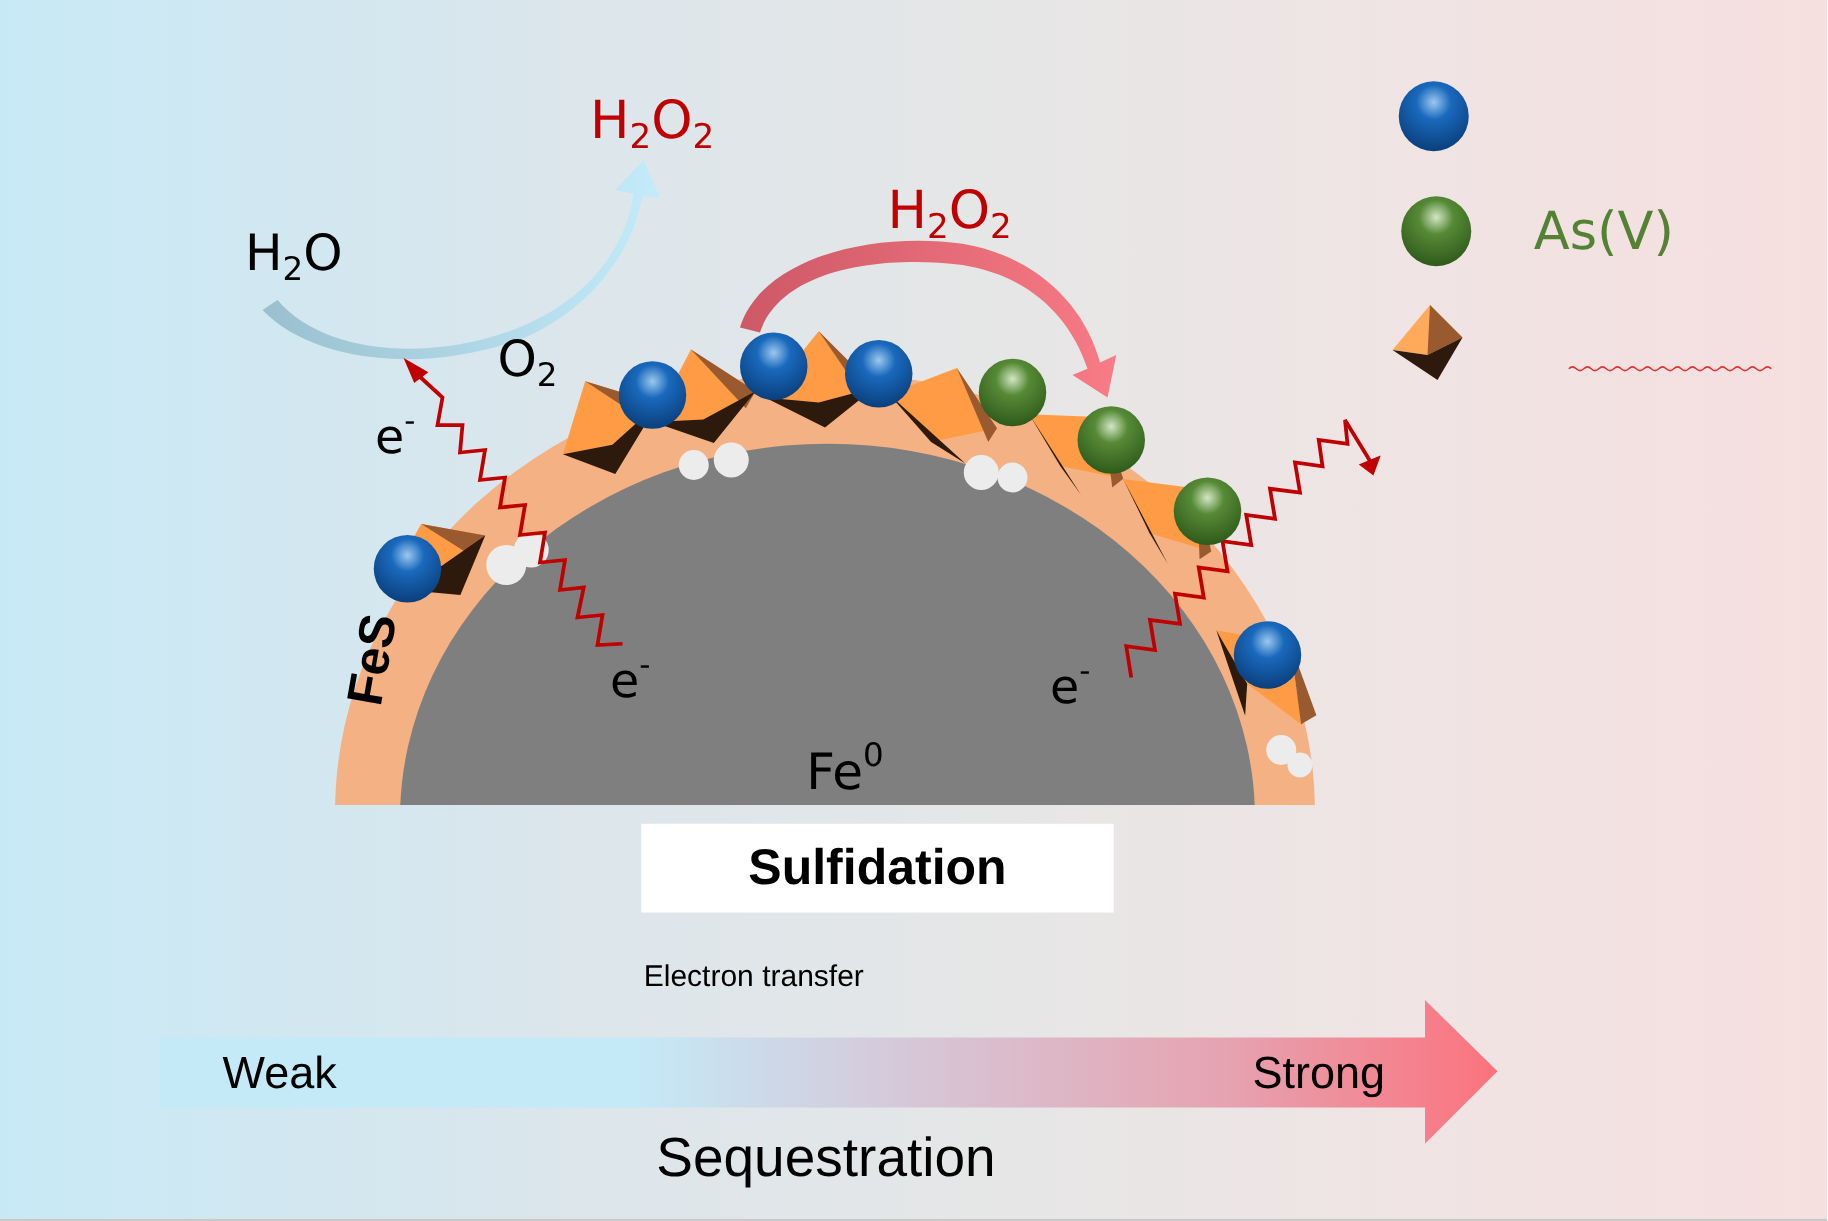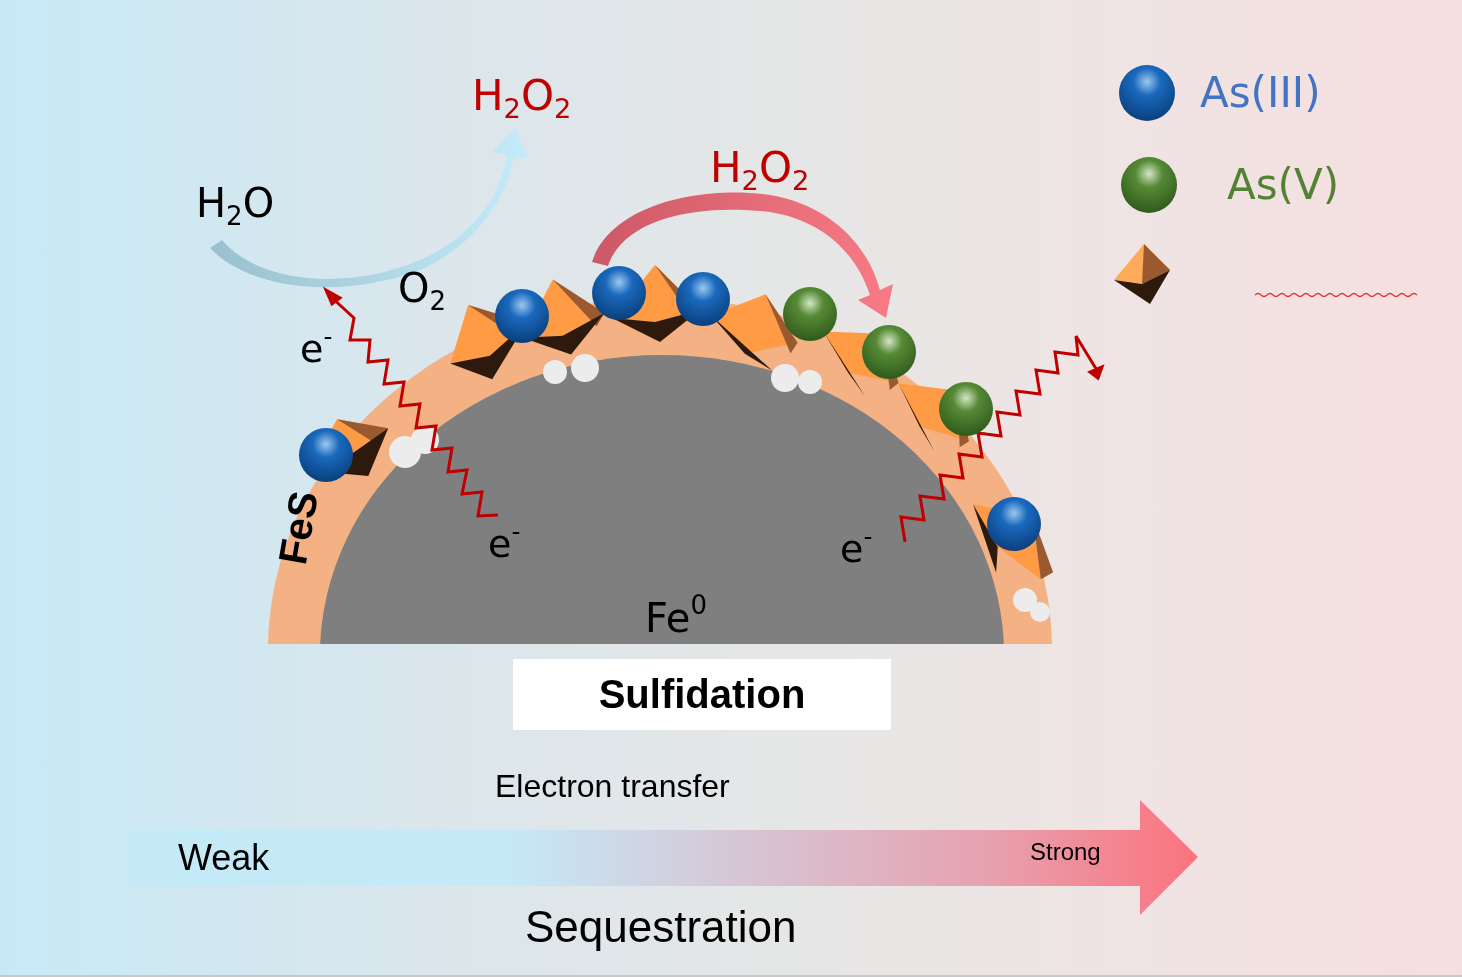--- a/index.html
+++ b/index.html
@@ -188,7 +188,6 @@
   </div>
   <div class="fes">FeS</div>
 
-  <div class="lbl legend-txt" style="left:1200px; top:72px; color:#4472c4;">As(III)</div>
   <div class="lbl legend-txt" style="left:1227px; top:164px; color:#548235;">As(V)</div>
 
   <div class="sulf-box">Sulfidation</div>

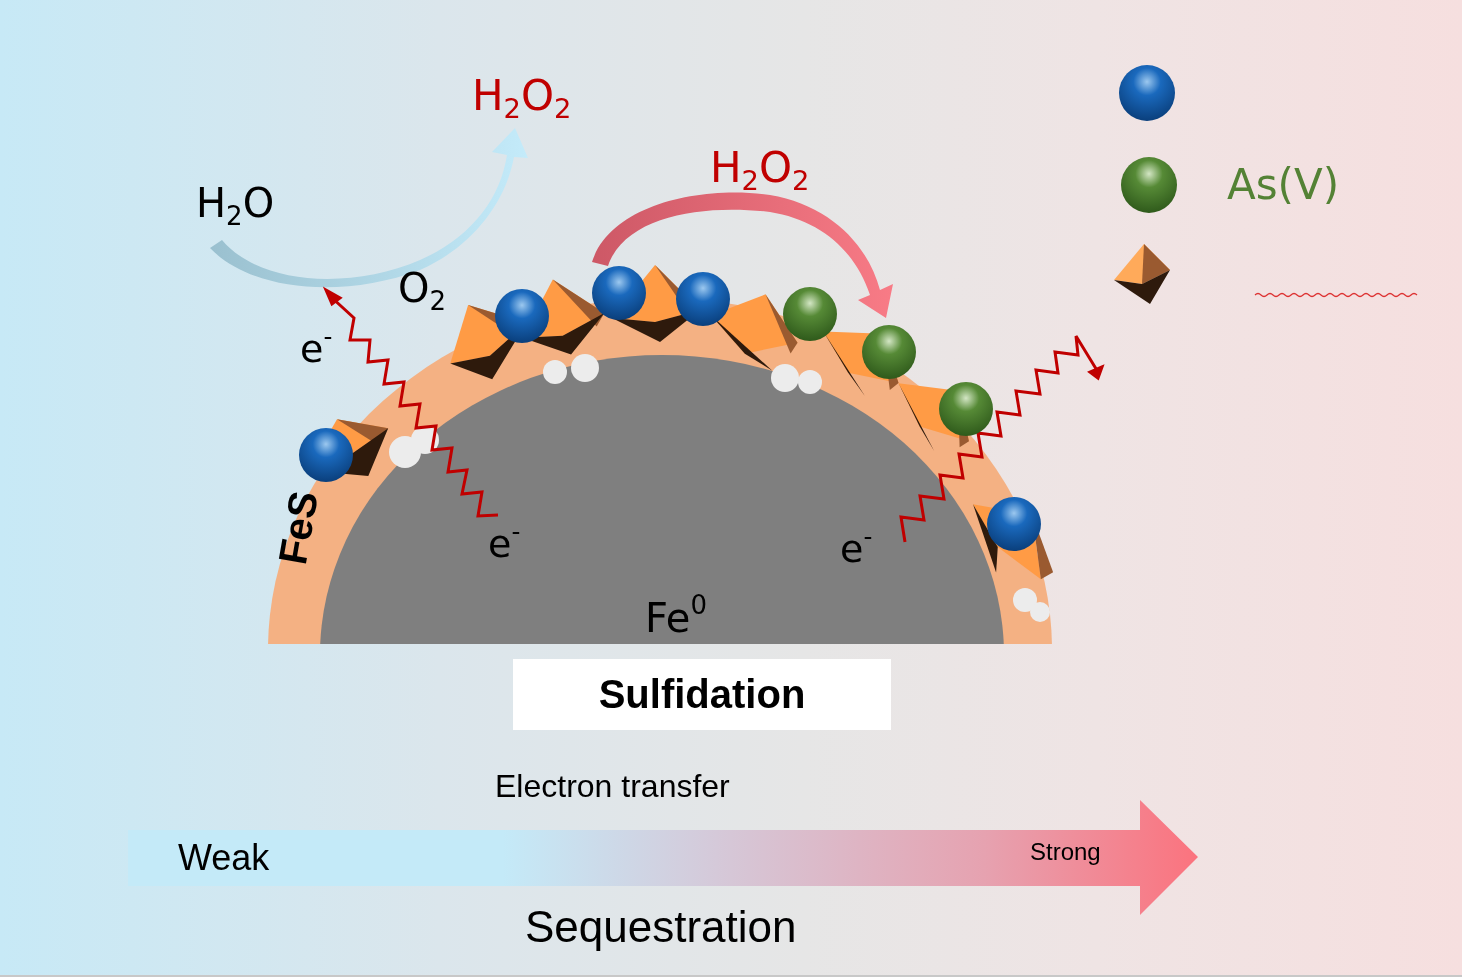--- a/index.html
+++ b/index.html
@@ -192,7 +192,7 @@
 
   <div class="sulf-box">Sulfidation</div>
 
-  <div class="lbl narrow" style="left:495px; top:770px; font-size:32px;">Electron transfer</div>
+  <div class="lbl narrow" style="left:515px; top:770px; font-size:24px;">Electron transfer</div>
   <div class="lbl narrow" style="left:525px; top:905px; font-size:44px;">Sequestration</div>
   <div class="lbl narrow" style="left:178px; top:840px; font-size:36px;">Weak</div>
   <div class="lbl narrow" style="left:1002px; top:840px; font-size:24px;margin-left:28px;">Strong</div>

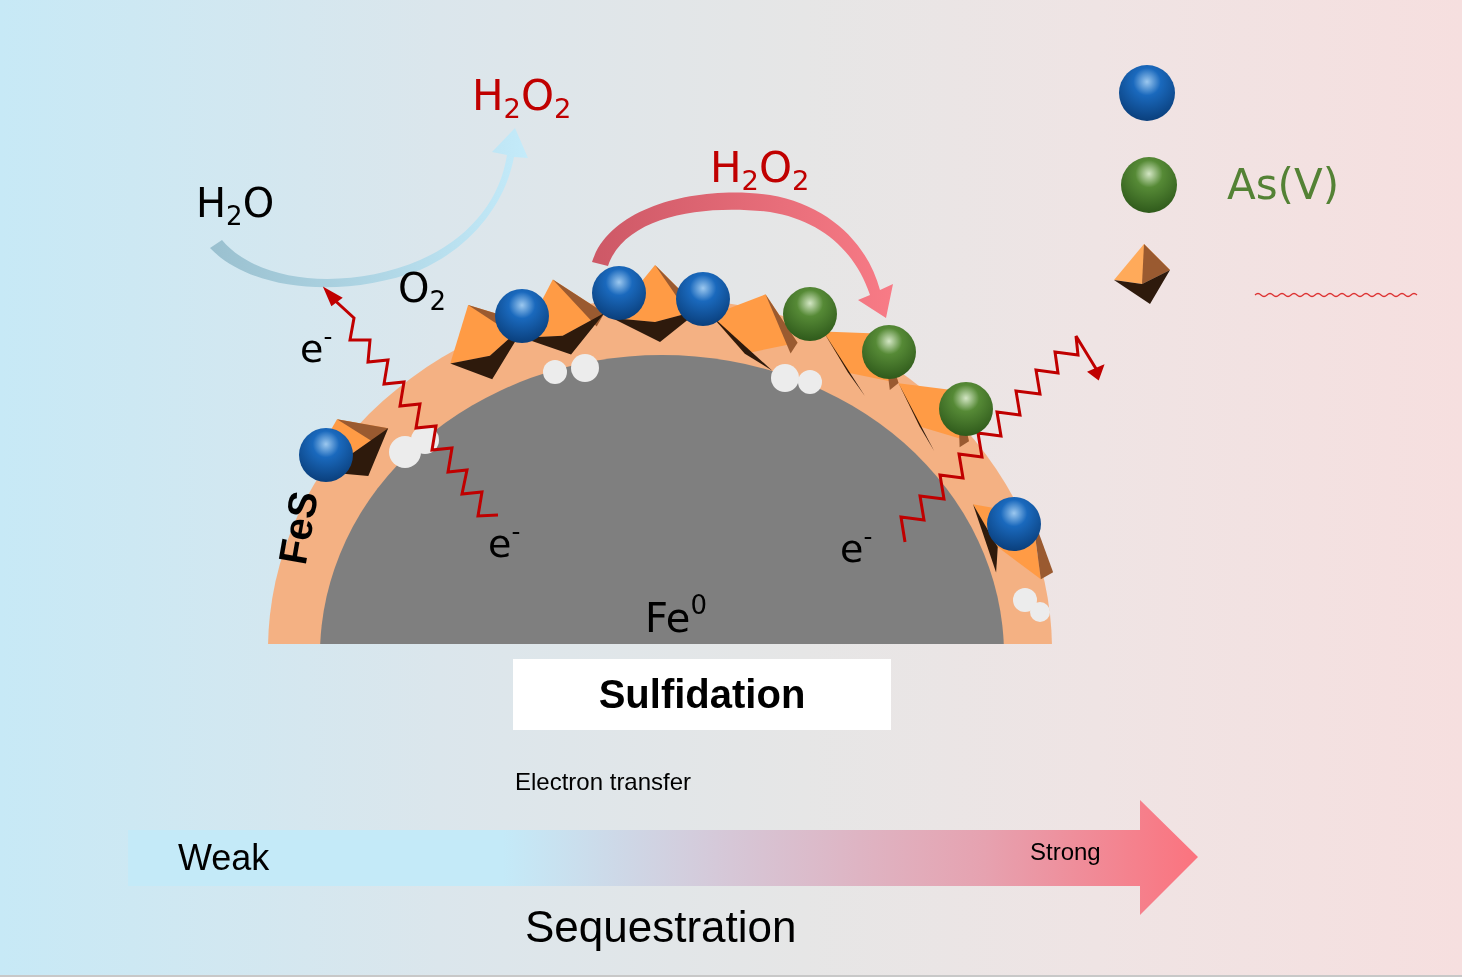--- a/index.html
+++ b/index.html
@@ -195,7 +195,7 @@
   <div class="lbl narrow" style="left:515px; top:770px; font-size:24px;">Electron transfer</div>
   <div class="lbl narrow" style="left:525px; top:905px; font-size:44px;">Sequestration</div>
   <div class="lbl narrow" style="left:178px; top:840px; font-size:36px;">Weak</div>
-  <div class="lbl narrow" style="left:1002px; top:840px; font-size:24px;margin-left:28px;">Strong</div>
+  <div class="lbl narrow" style="left:1002px; top:840px; font-size:36px;">Strong</div>
 </div>
 
 </body></html>

